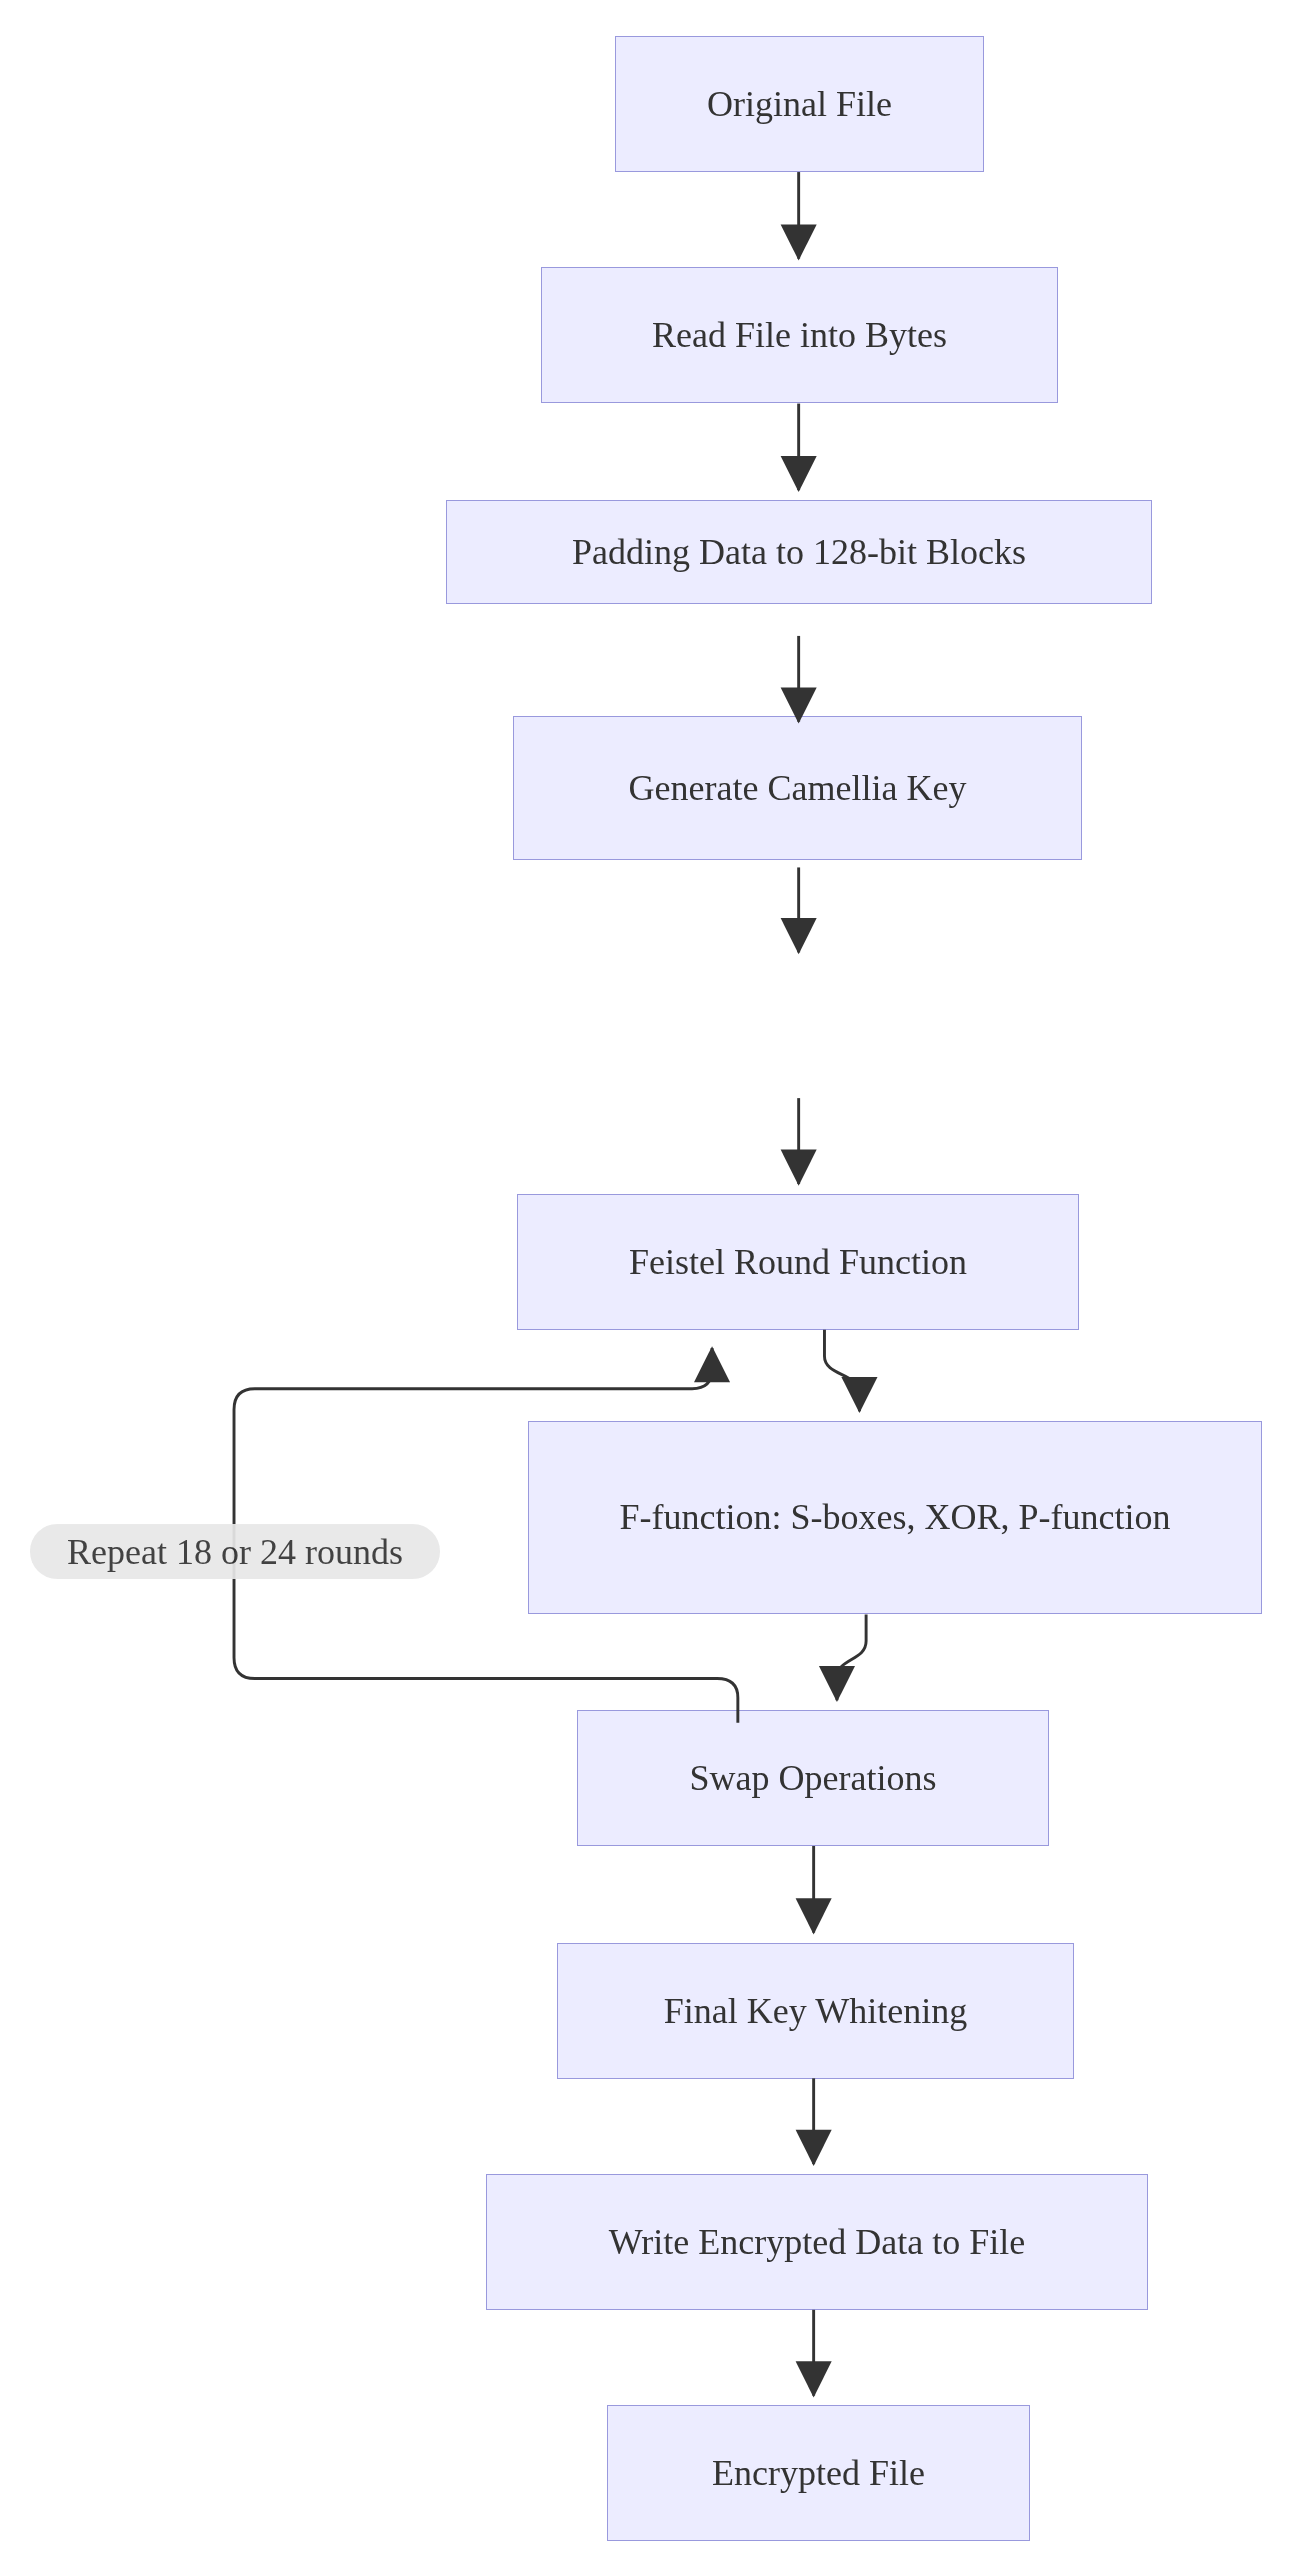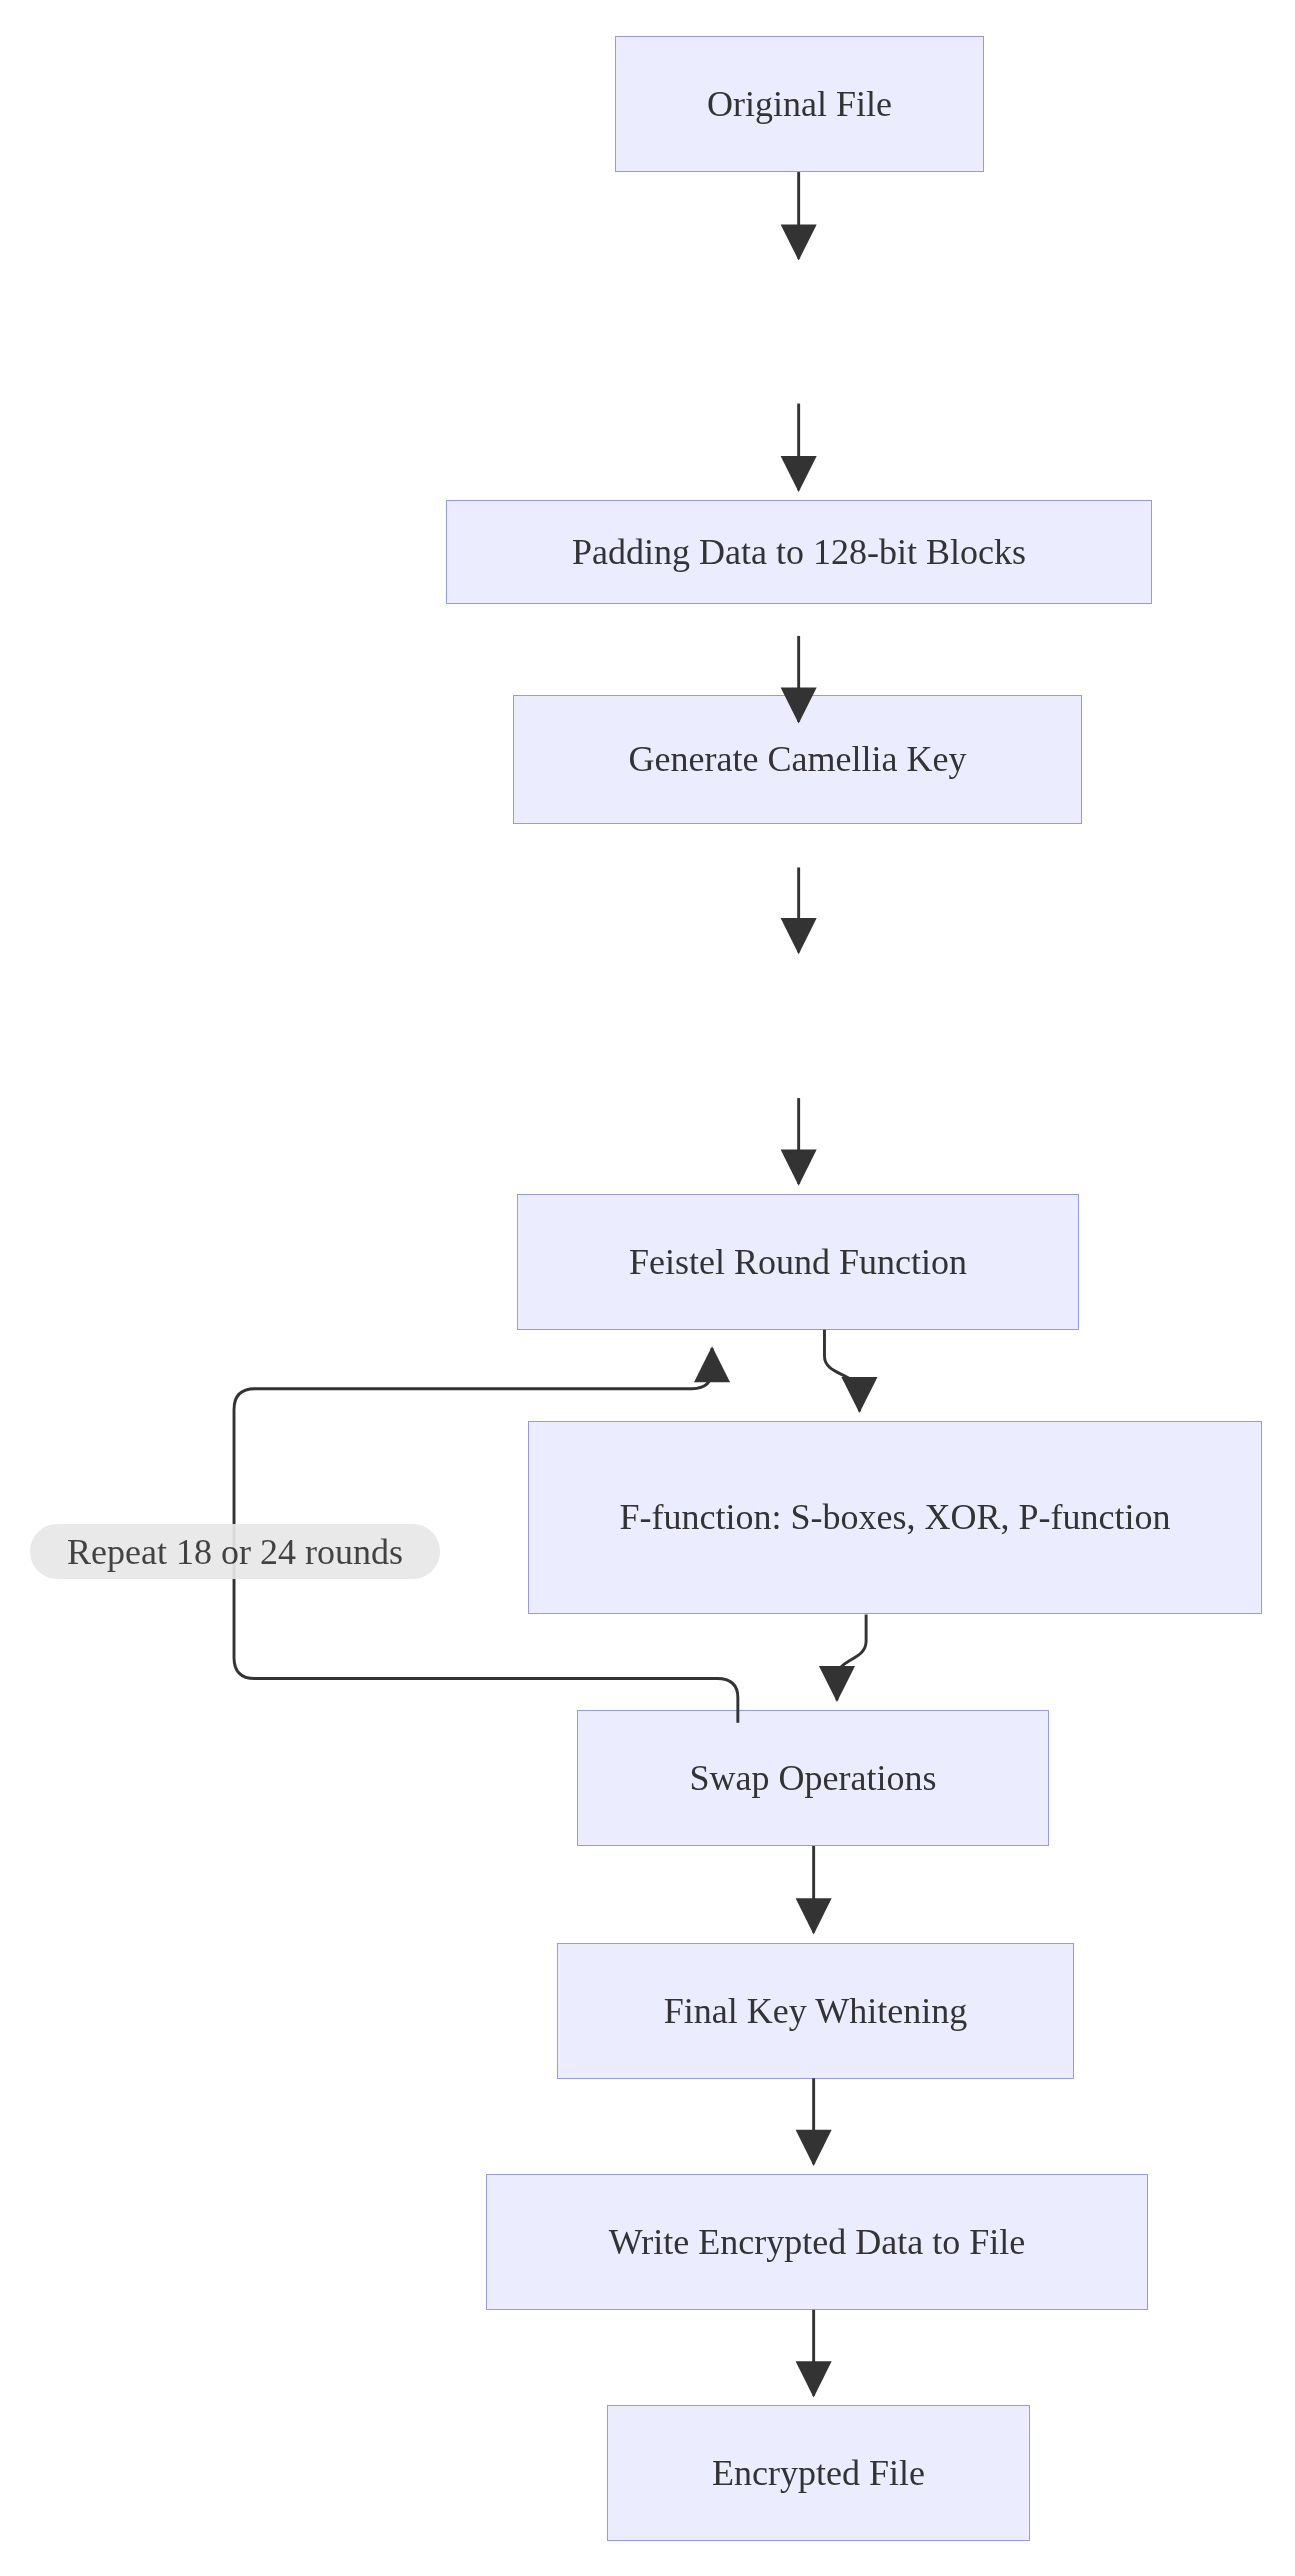--- a/index.html
+++ b/index.html
@@ -68,6 +68,9 @@
   <div class="node" style="left:615px;top:36px;width:369px;height:136px">
     <span class="nlabel">Original File</span>
   </div>
+  <div class="node" style="left:541px;top:267px;width:517px;height:136px">
+    <span class="nlabel">Read File into Bytes</span>
+  </div>
   <div class="node" style="left:446px;top:500px;width:706px;height:104px">
     <span class="nlabel">Padding Data to 128-bit Blocks</span>
   </div>

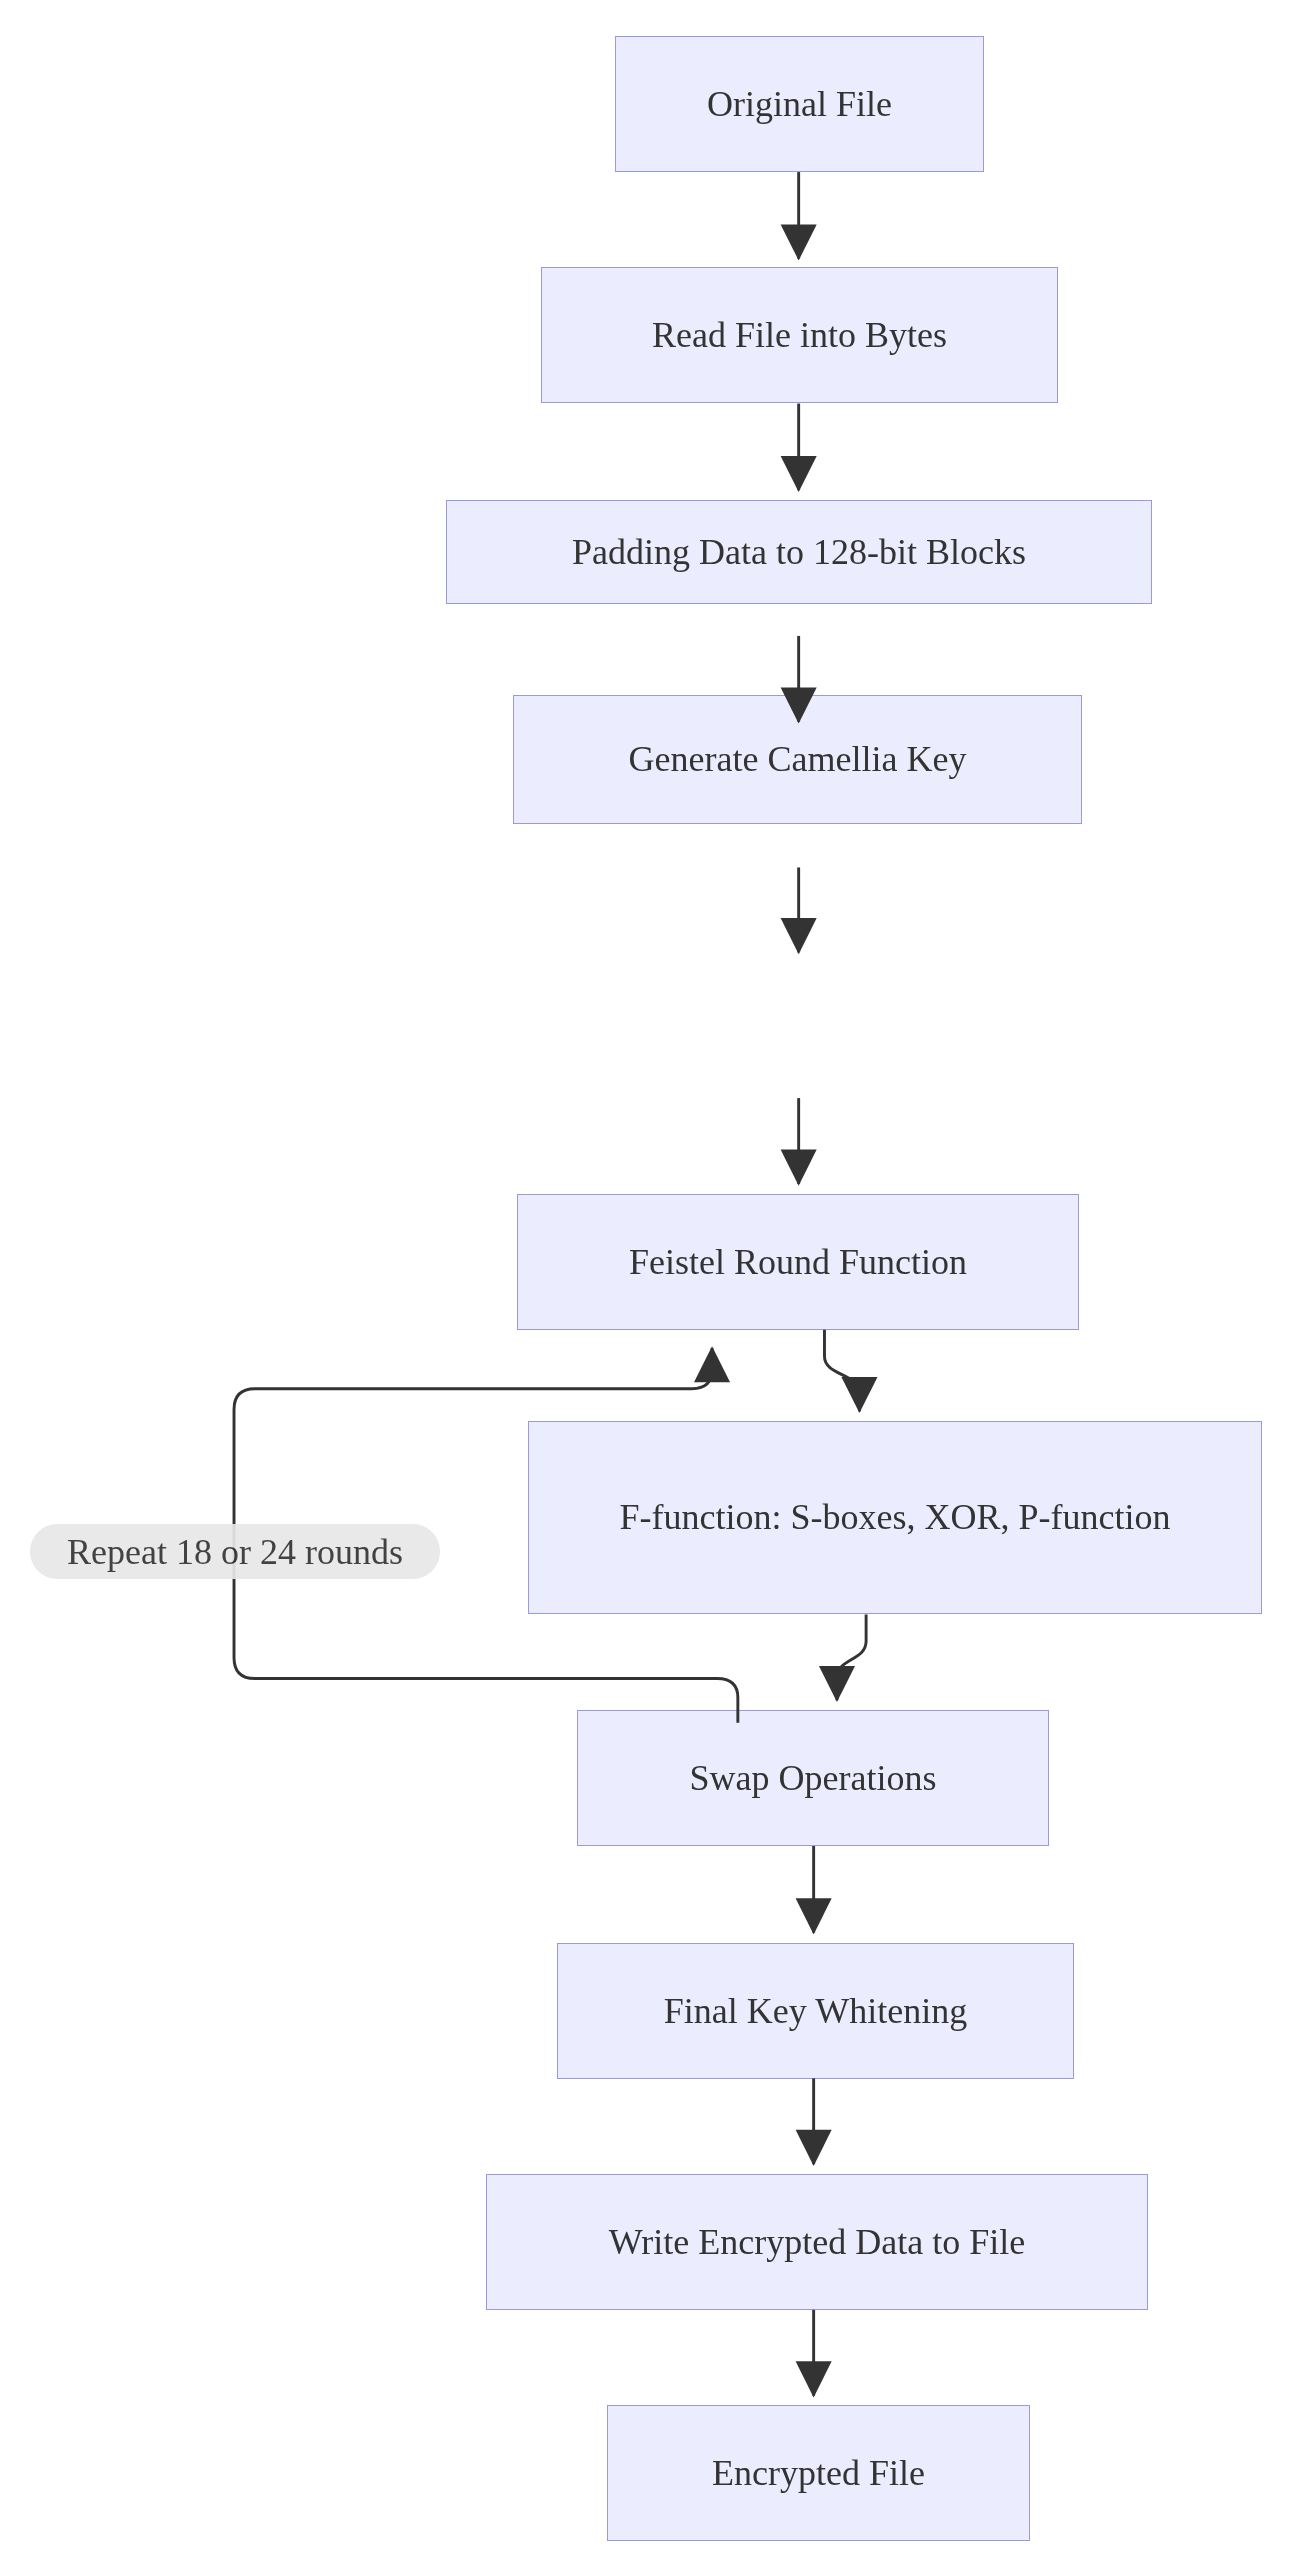--- a/index.html
+++ b/index.html
@@ -74,7 +74,7 @@
   <div class="node" style="left:446px;top:500px;width:706px;height:104px">
     <span class="nlabel">Padding Data to 128-bit Blocks</span>
   </div>
-  <div class="node" style="left:513px;top:695px;width:569px;height:129px">
+  <div class="node" style="left:513px;top:716px;width:569px;height:144px">
     <span class="nlabel">Generate Camellia Key</span>
   </div>
   <div class="node" style="left:517px;top:1194px;width:562px;height:136px">

